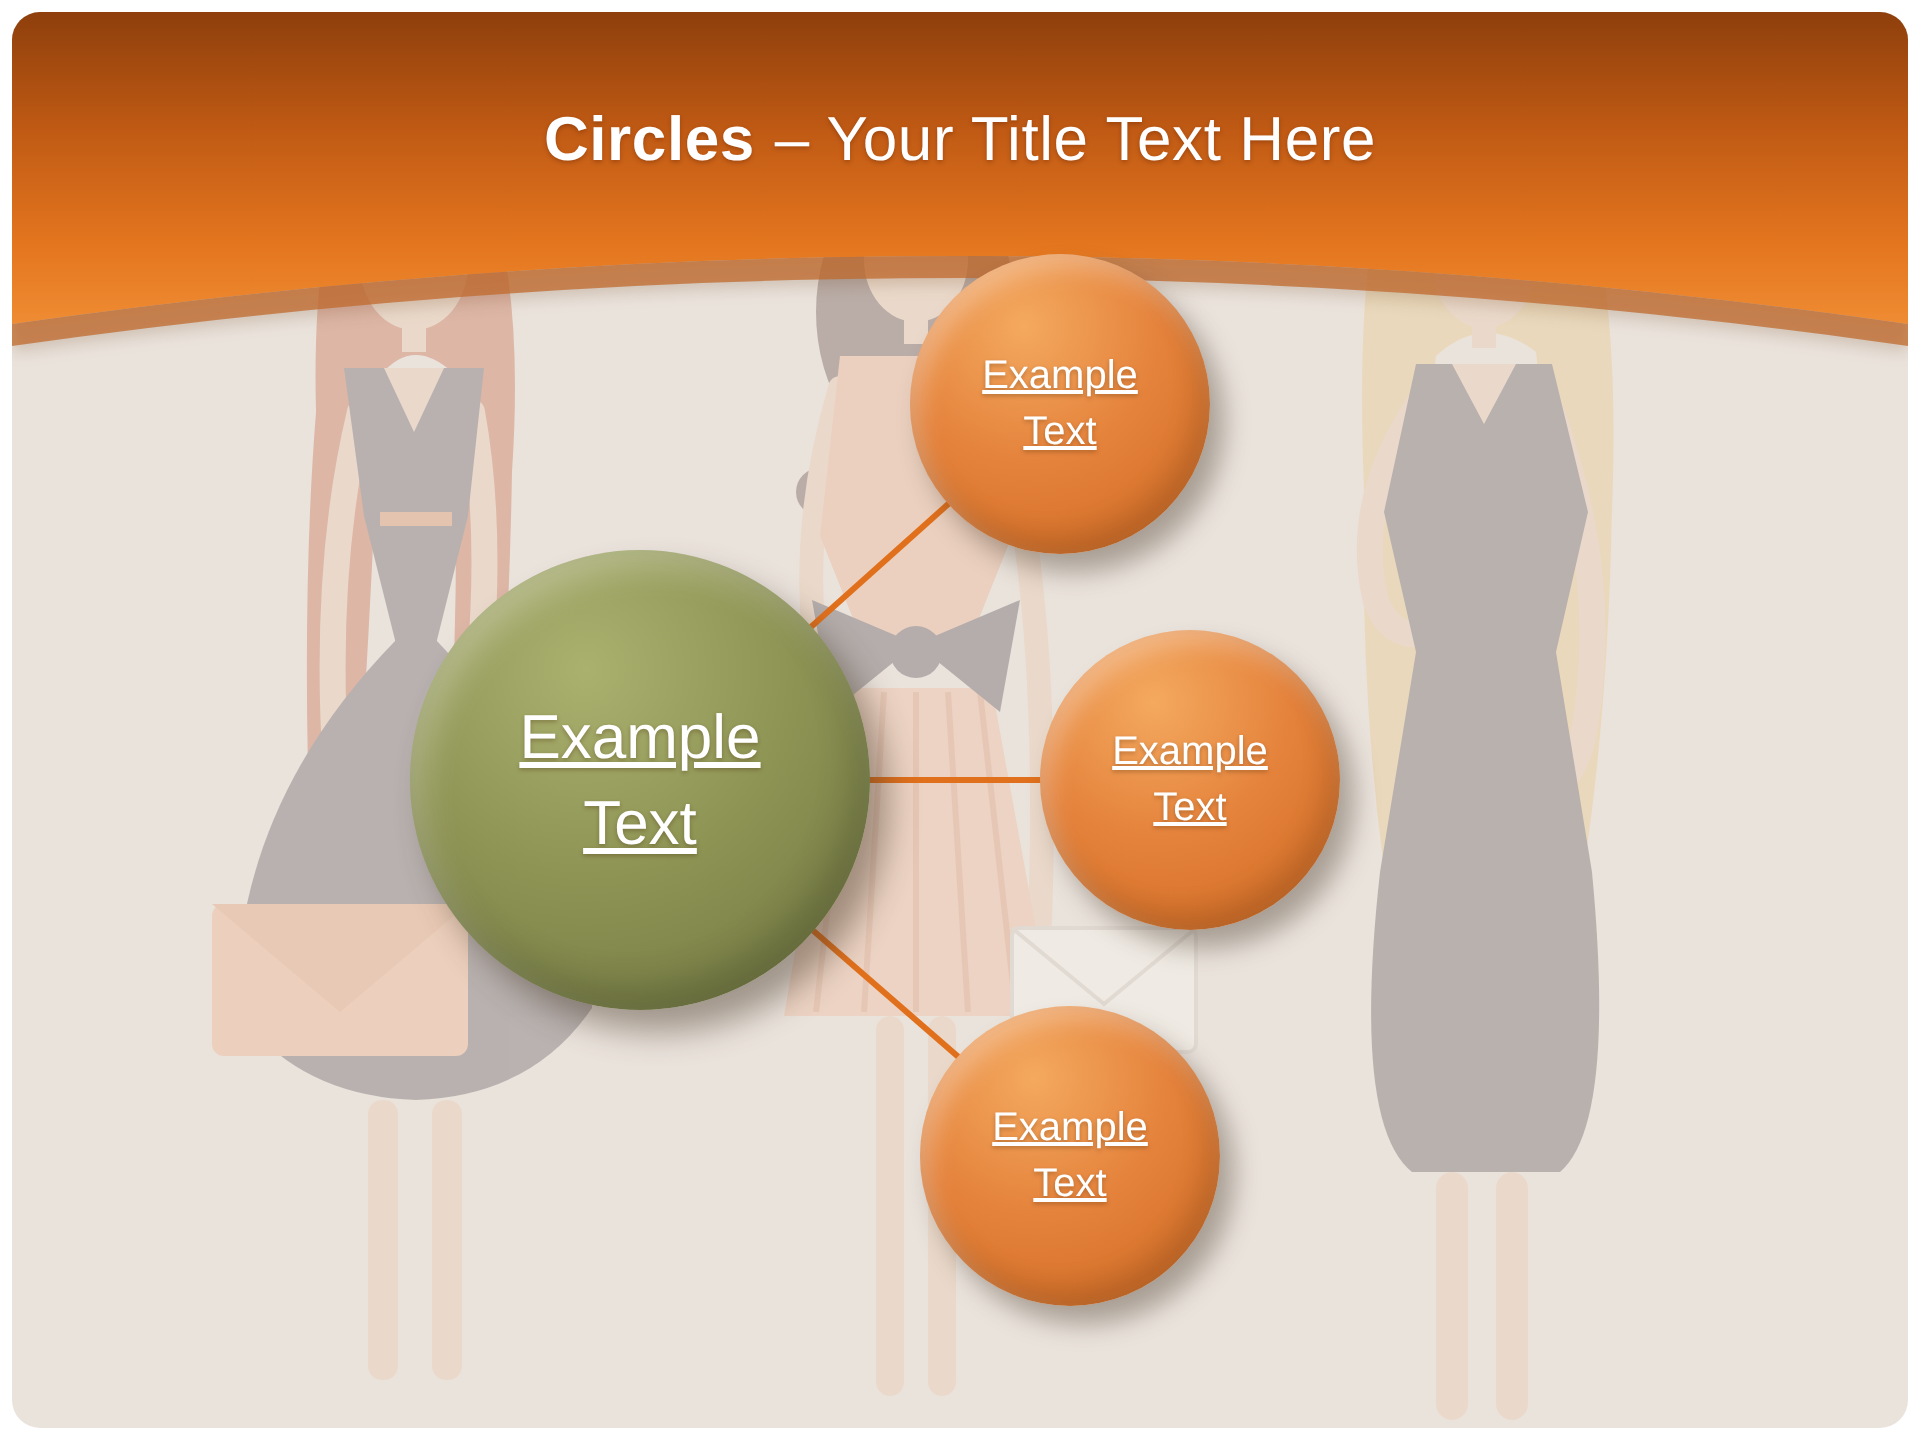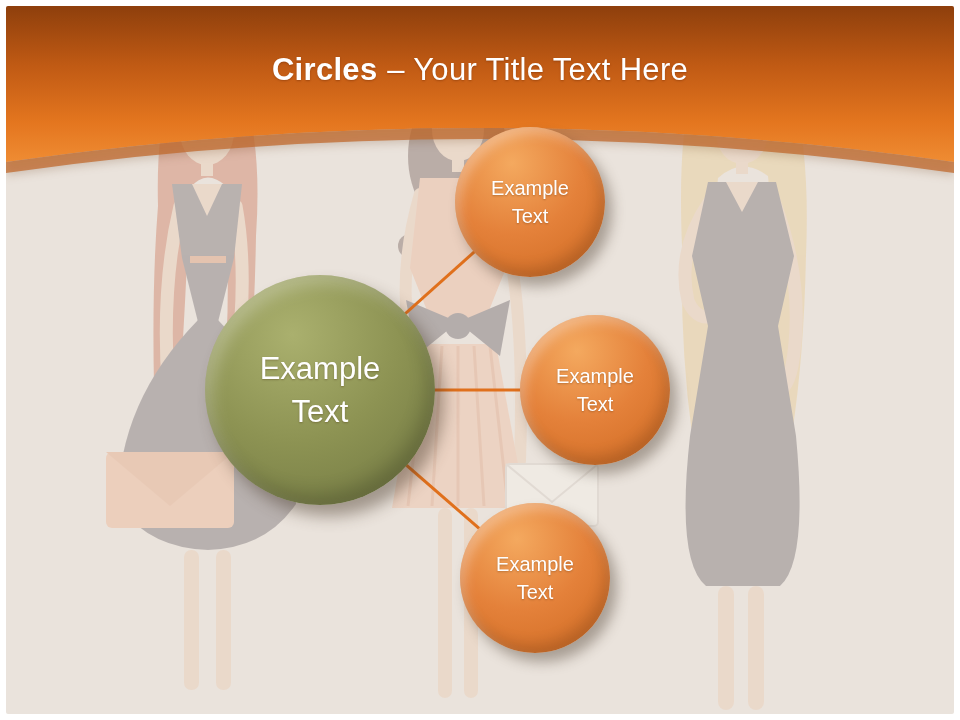--- a/index.html
+++ b/index.html
@@ -10,7 +10,7 @@
   }
   .slide{
     position:absolute;left:6px;top:6px;width:948px;height:708px;
-    border-radius:2px;overflow:hidden;background:#eae3dc;
+    border-radius:14px;overflow:hidden;background:#eae3dc;
   }
   
   .illustration{position:absolute;left:0;top:0;z-index:1;}

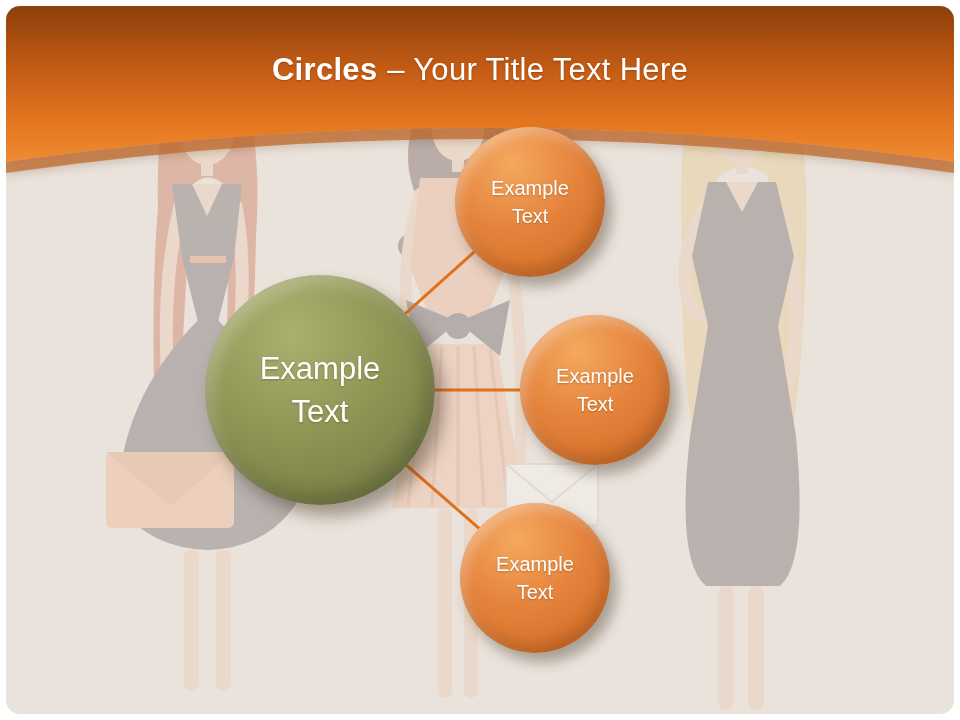--- a/index.html
+++ b/index.html
@@ -33,7 +33,7 @@
     color:#ffffff;text-align:center;
     text-shadow:0 1px 2px rgba(60,30,0,.3);
   }
-  .circle .label{line-height:1.4;}
+  .circle .label{line-height:1.4;text-decoration:underline;}
   .circle-green{
     left:199px;top:269px;width:230px;height:230px;
     background:radial-gradient(circle at 38% 26%, #aab06e 0%, #8d9353 48%, #6e7540 100%);

